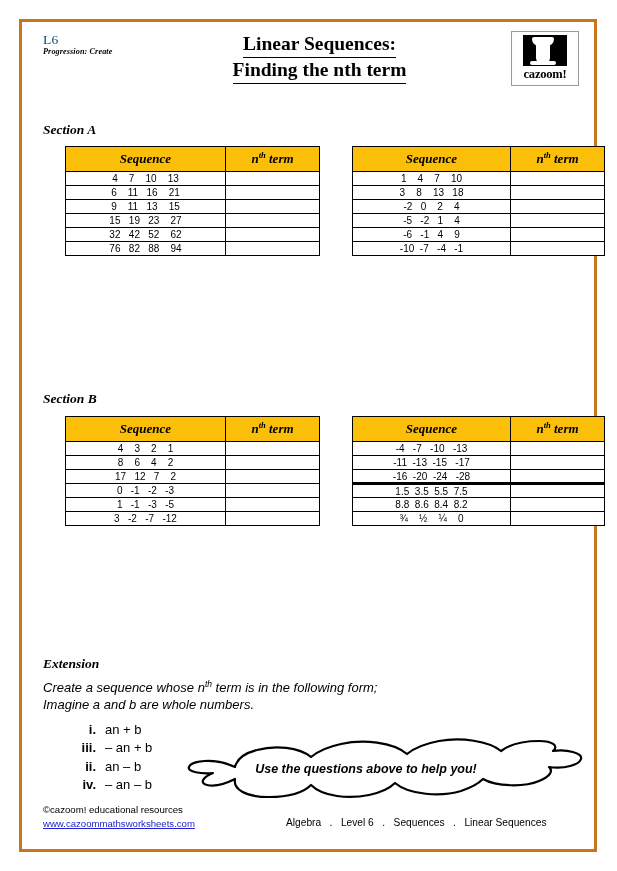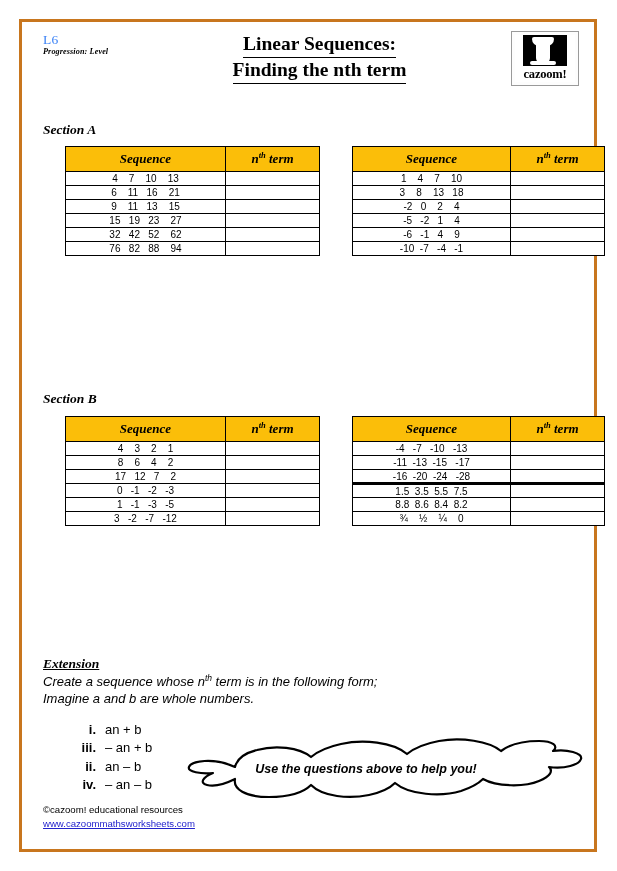--- a/index.html
+++ b/index.html
@@ -41,7 +41,7 @@
   #level-code {
     font-family: "Liberation Serif", serif;
     font-size: 13.5px;
-    color: #3b82f6;
+    color: #0c4a6e;
     letter-spacing: .2px;
   }
   #level-prog {

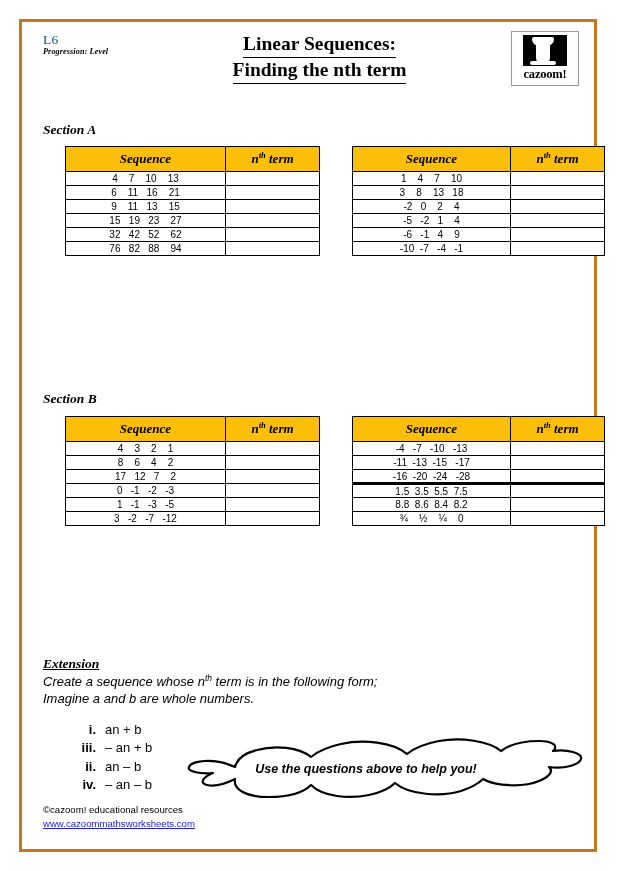--- a/index.html
+++ b/index.html
@@ -298,7 +298,7 @@
 
       <div id="levelbox">
         <div id="level-code">L6</div>
-        <div id="level-prog">Progression: Level</div>
+        <div id="level-prog">Progression: Create</div>
       </div>
 
       <div id="title">

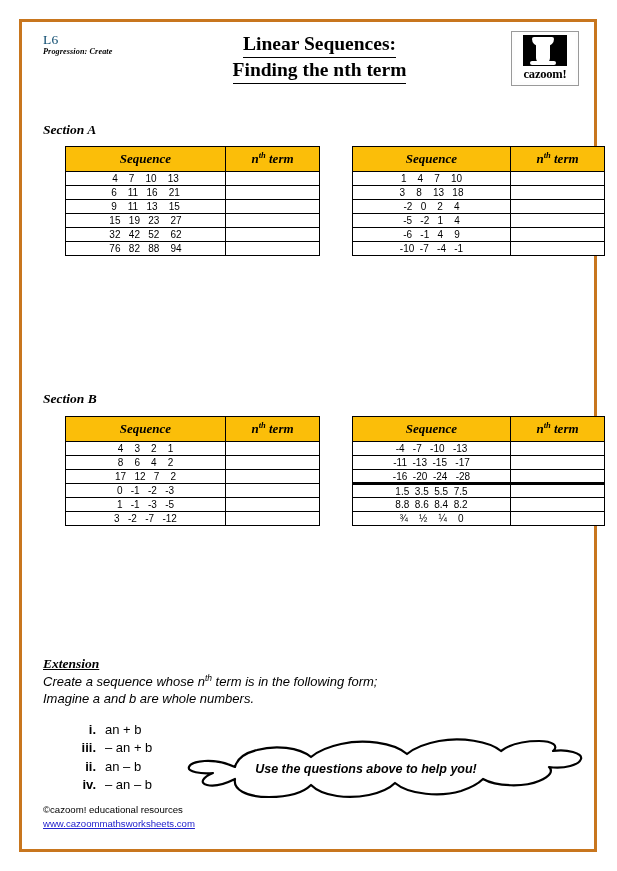--- a/index.html
+++ b/index.html
@@ -204,8 +204,7 @@
     font-style: italic;
     font-size: 13.5px;
     color: #000;
-    margin-bottom: 1px;
-    text-decoration: underline;
+    margin-bottom: 7px;
   }
   .ext-line {
     font-family: "Liberation Sans", sans-serif;

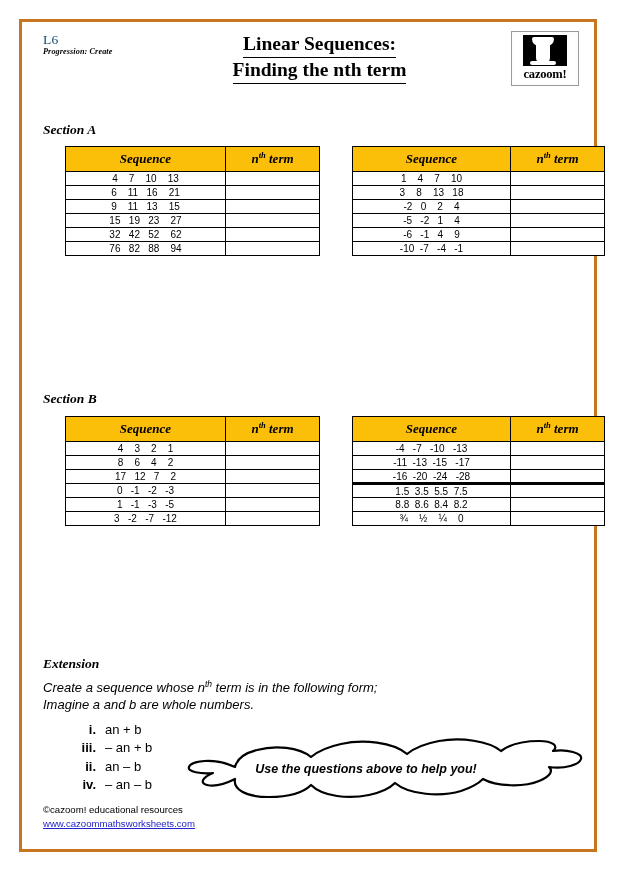--- a/index.html
+++ b/index.html
@@ -534,6 +534,7 @@
         <span>©cazoom! educational resources</span>
         <a id="footer-link" href="#">www.cazoommathsworksheets.com</a>
       </div>
+      <div id="footer-right">Algebra   .   Level 6   .   Sequences   .   Linear Sequences</div>
     </div>
 
   </div>

